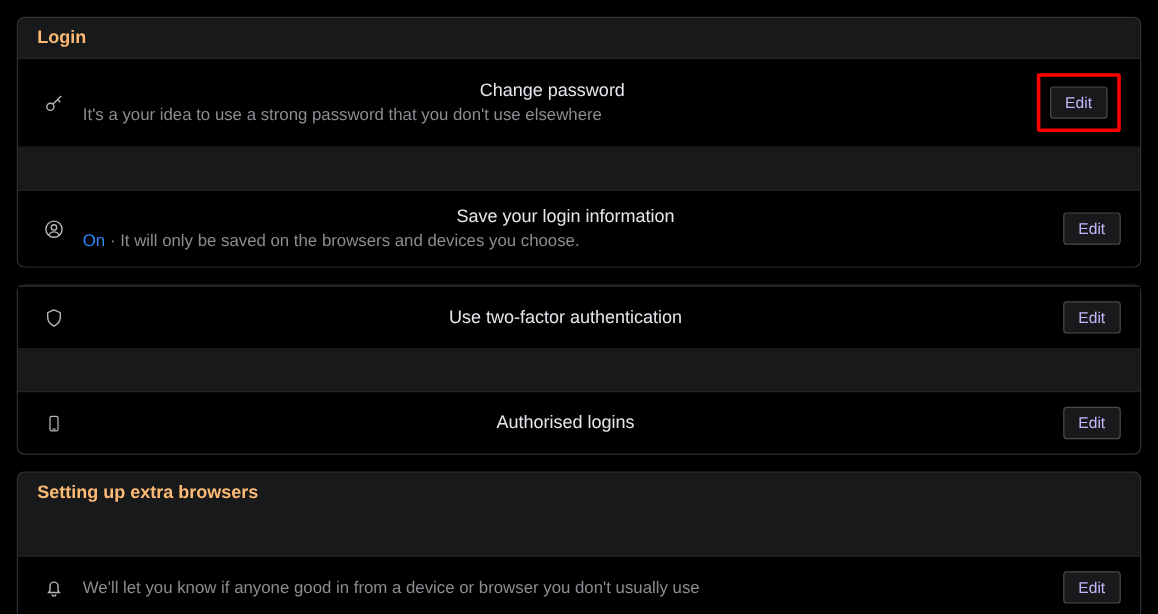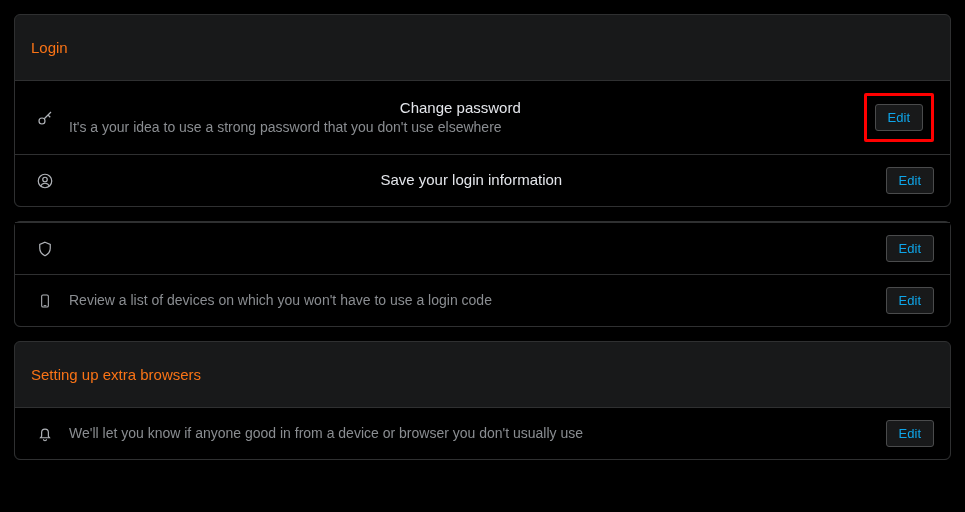--- a/index.html
+++ b/index.html
@@ -17,10 +17,10 @@
     background: #18191a;
   }
   .section-header {
-    padding: 24px 16px;
-    font-weight: 400;
+    padding: 8px 16px;
+    font-weight: 700;
     font-size: 15px;
-    color: #f97316;
+    color: #fdba74;
   }
   .row {
     display: flex;

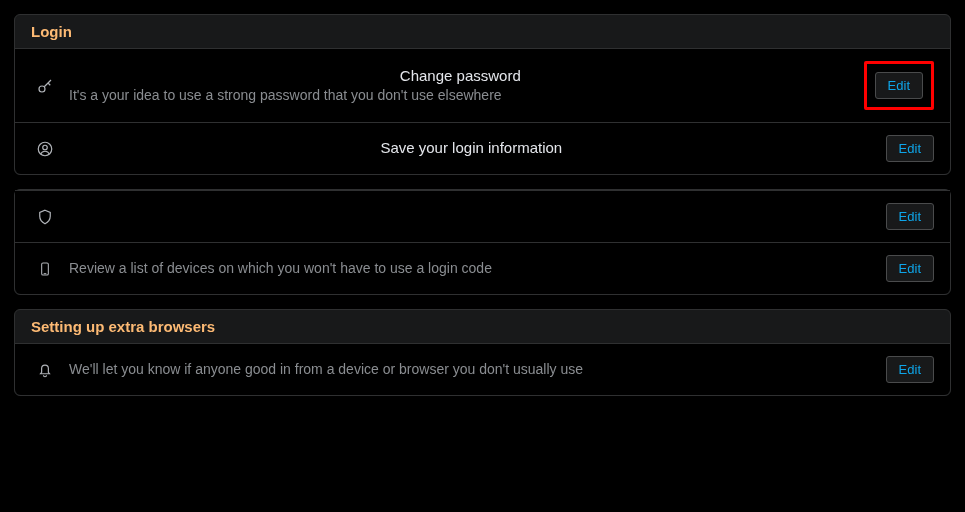--- a/index.html
+++ b/index.html
@@ -61,7 +61,7 @@
   .btn {
     border: 1px solid #4a4b4c;
     background: #18191a;
-    color: #0ea5e9;
+    color: #c4b5fd;
     font-size: 13px;
     padding: 5px 12px;
     border-radius: 3px;

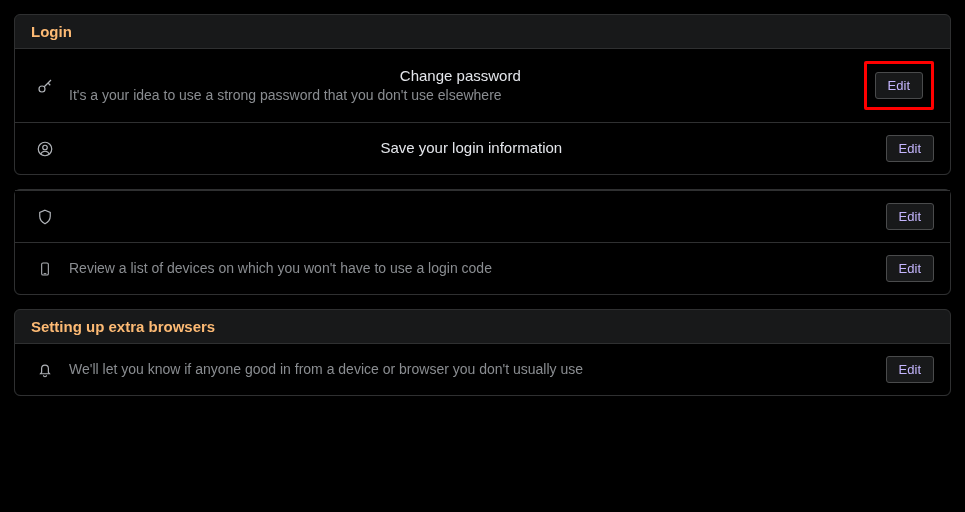--- a/index.html
+++ b/index.html
@@ -29,7 +29,7 @@
     border-top: 1px solid #2f3031;
     background: #000;
   }
-  .row:last-child { border-bottom-left-radius: 6px; border-bottom-right-radius: 6px; }
+  .row:last-child { border-bottom-left-radius: 6px; border-bottom-right-radius: 6px; margin-top: 36px; }
   .row-icon {
     width: 28px;
     display: flex;

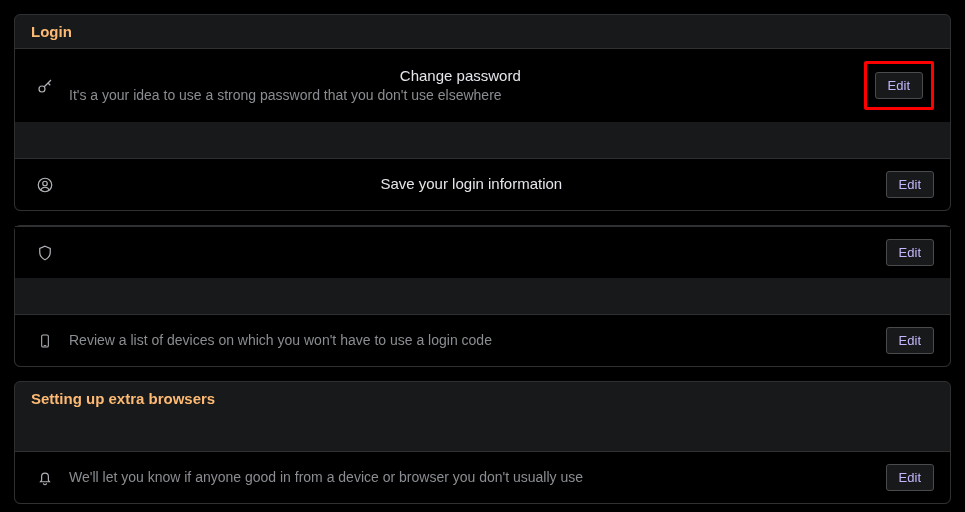--- a/index.html
+++ b/index.html
@@ -103,6 +103,7 @@
         </div>
         <div class="row-body">
           <div class="row-title">Save your login information</div>
+          <div class="row-sub"><span class="status">On</span><span> · </span><span>It will only be saved on the browsers and devices you choose.</span></div>
         </div>
         <div class="row-action"><button class="btn">Edit</button></div>
       </div>

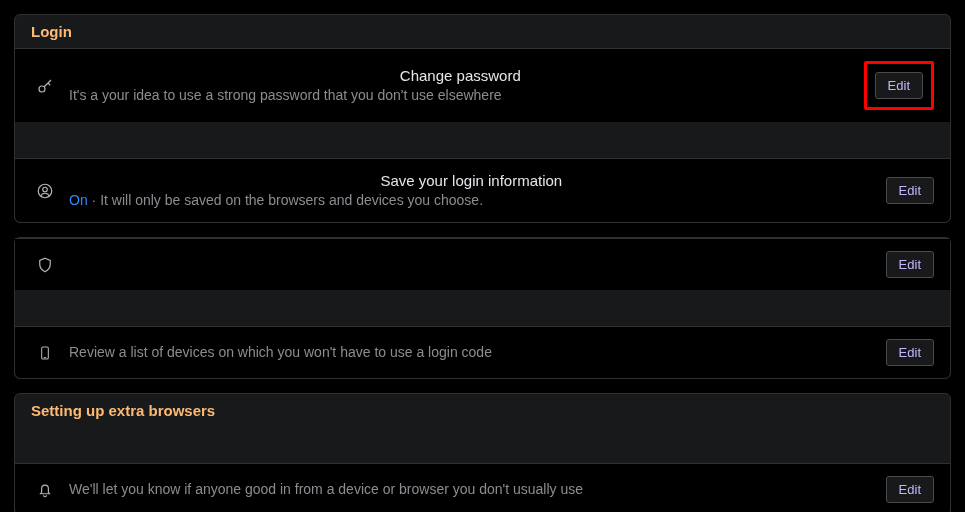--- a/index.html
+++ b/index.html
@@ -116,6 +116,7 @@
           </svg>
         </div>
         <div class="row-body">
+          <div class="row-title">Use two-factor authentication</div>
         </div>
         <div class="row-action"><button class="btn">Edit</button></div>
       </div>

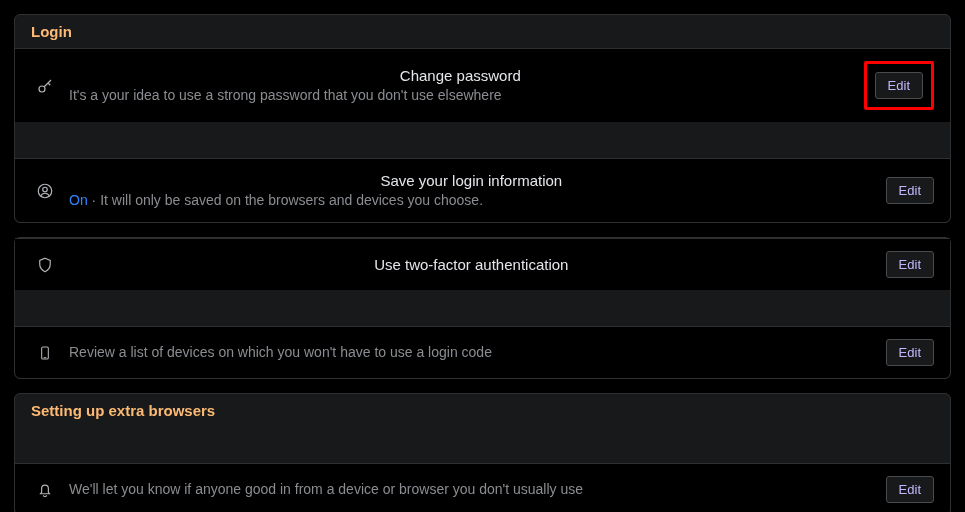--- a/index.html
+++ b/index.html
@@ -128,6 +128,7 @@
           </svg>
         </div>
         <div class="row-body">
+          <div class="row-title">Authorised logins</div>
           <div class="row-sub"><span class="status"></span><span></span><span>Review a list of devices on which you won't have to use a login code</span></div>
         </div>
         <div class="row-action"><button class="btn">Edit</button></div>

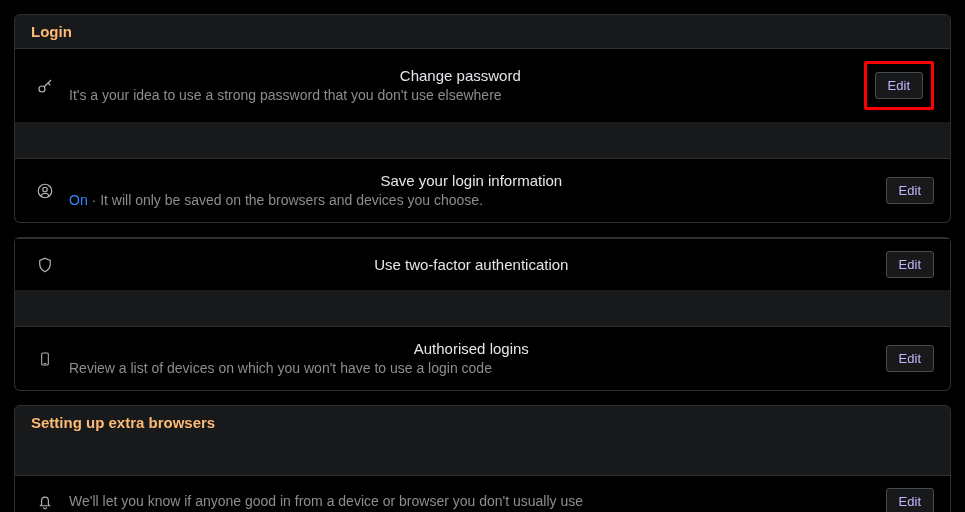--- a/index.html
+++ b/index.html
@@ -129,7 +129,6 @@
         </div>
         <div class="row-body">
           <div class="row-title">Authorised logins</div>
-          <div class="row-sub"><span class="status"></span><span></span><span>Review a list of devices on which you won't have to use a login code</span></div>
         </div>
         <div class="row-action"><button class="btn">Edit</button></div>
       </div>

